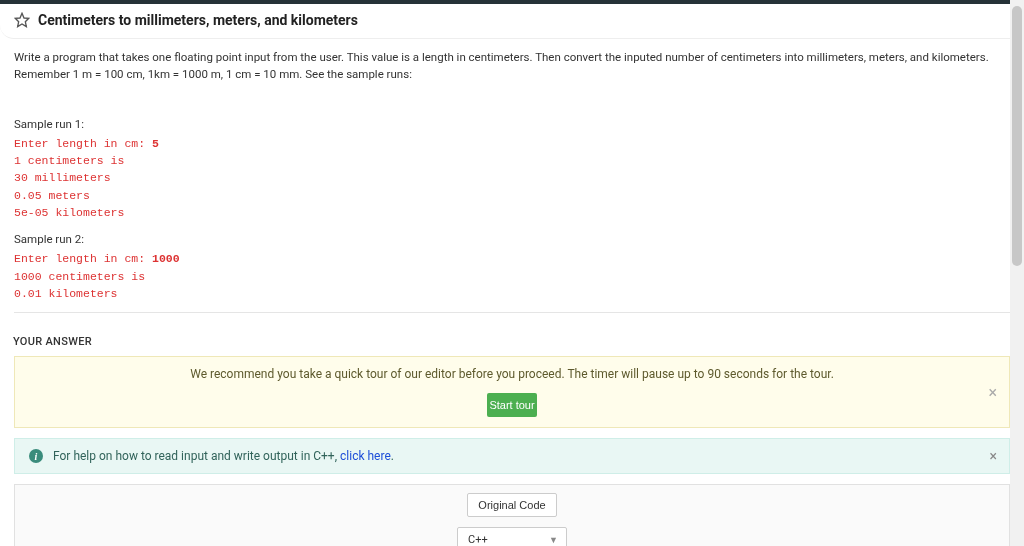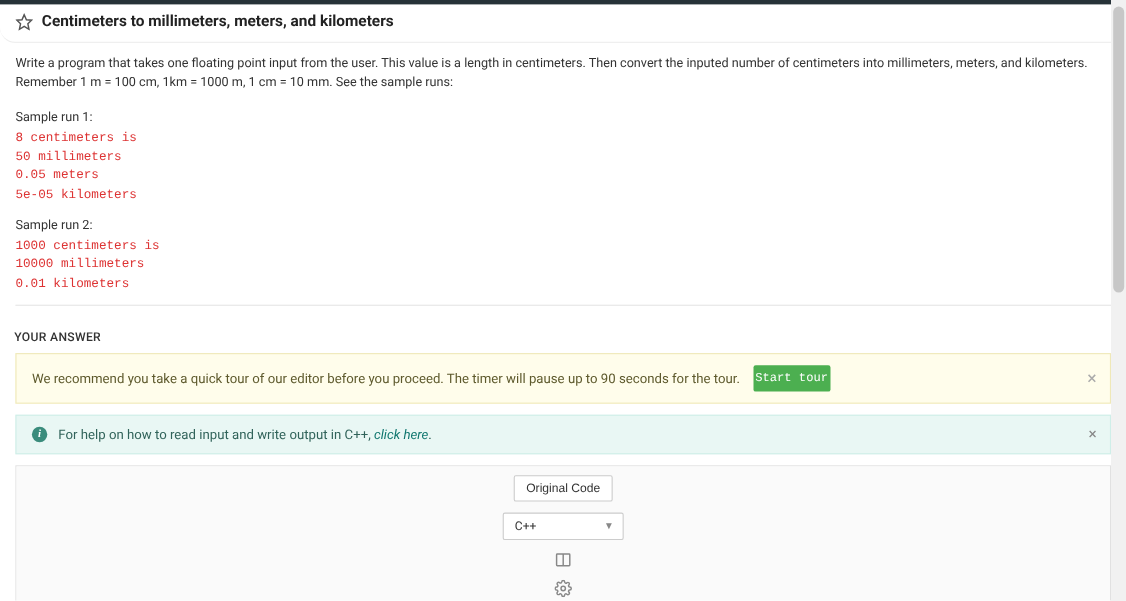--- a/index.html
+++ b/index.html
@@ -9,7 +9,7 @@
 .star-icon { width: 16px; height: 16px; color: #555; display: inline-flex; }
 .header-title { font-weight: 700; font-size: 14px; color: #222; }
 .content { padding: 10px 14px 12px; font-size: 11.5px; line-height: 1.5; }
-.desc { color: #333; margin-bottom: 14px; }
+.desc { color: #333; margin-bottom: 32px; }
 .label { color: #333; margin: 4px 0 2px; }
 .sample-block { font-family: "Courier New", monospace; font-size: 11.5px; color: #d33; margin-bottom: 10px; }
 .sample-block .bold { font-weight: 700; }

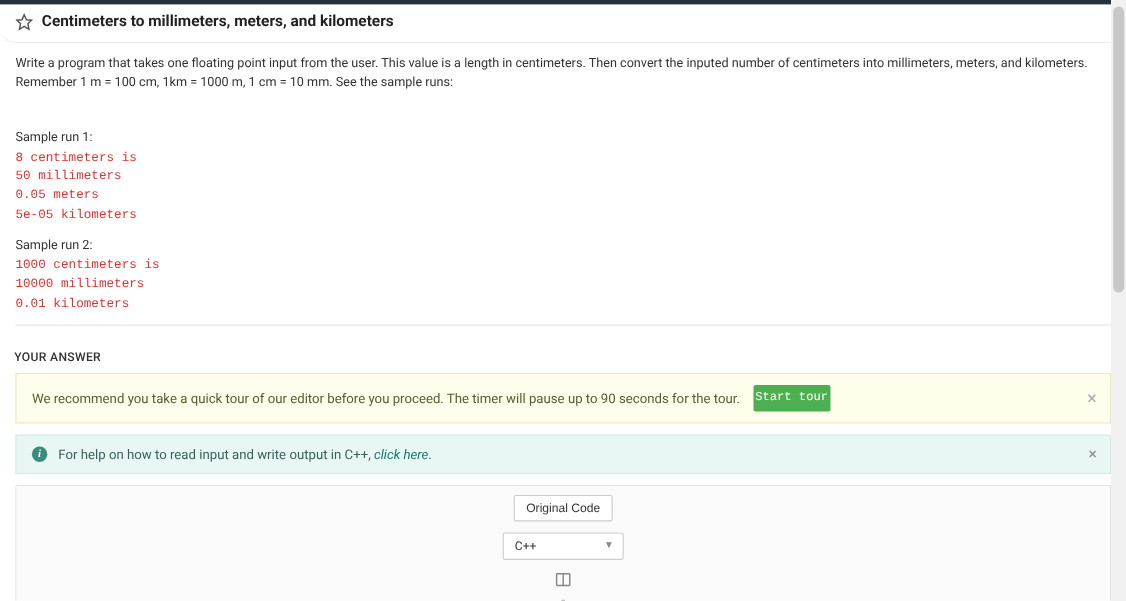--- a/index.html
+++ b/index.html
@@ -62,6 +62,7 @@
 
   <div class="label">Sample run 1:</div>
   <div class="sample-block">
+    <div><span>Enter length in cm: </span><span class="bold">5</span></div>
     <div>8 centimeters is</div>
     <div>50 millimeters</div>
     <div>0.05 meters</div>

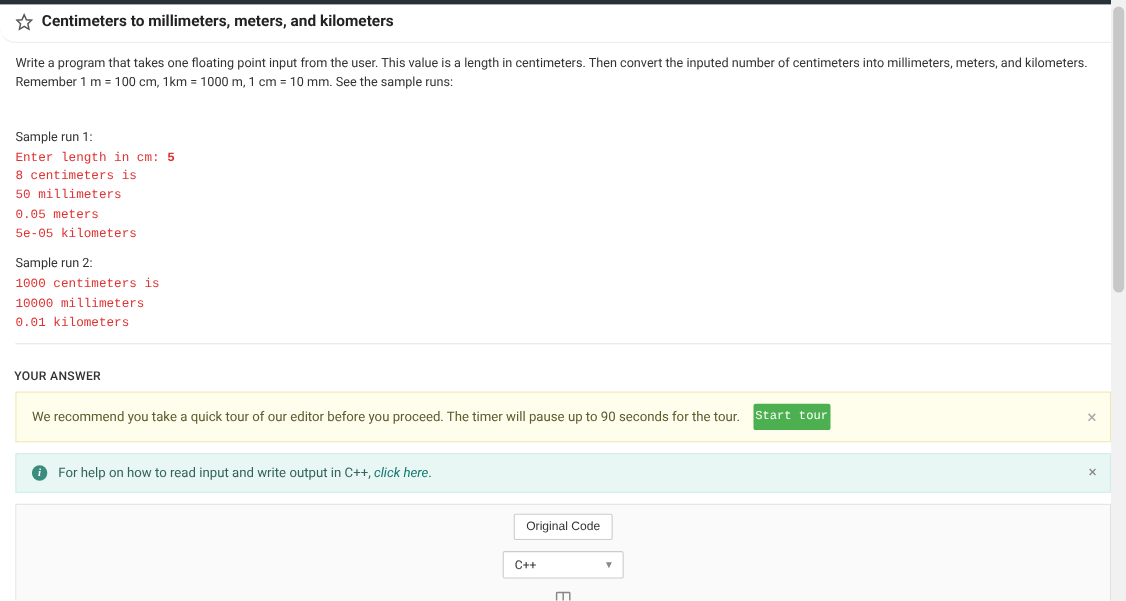--- a/index.html
+++ b/index.html
@@ -63,7 +63,7 @@
   <div class="label">Sample run 1:</div>
   <div class="sample-block">
     <div><span>Enter length in cm: </span><span class="bold">5</span></div>
-    <div>8 centimeters is</div>
+    <div>1 centimeters is</div>
     <div>50 millimeters</div>
     <div>0.05 meters</div>
     <div>5e-05 kilometers</div>

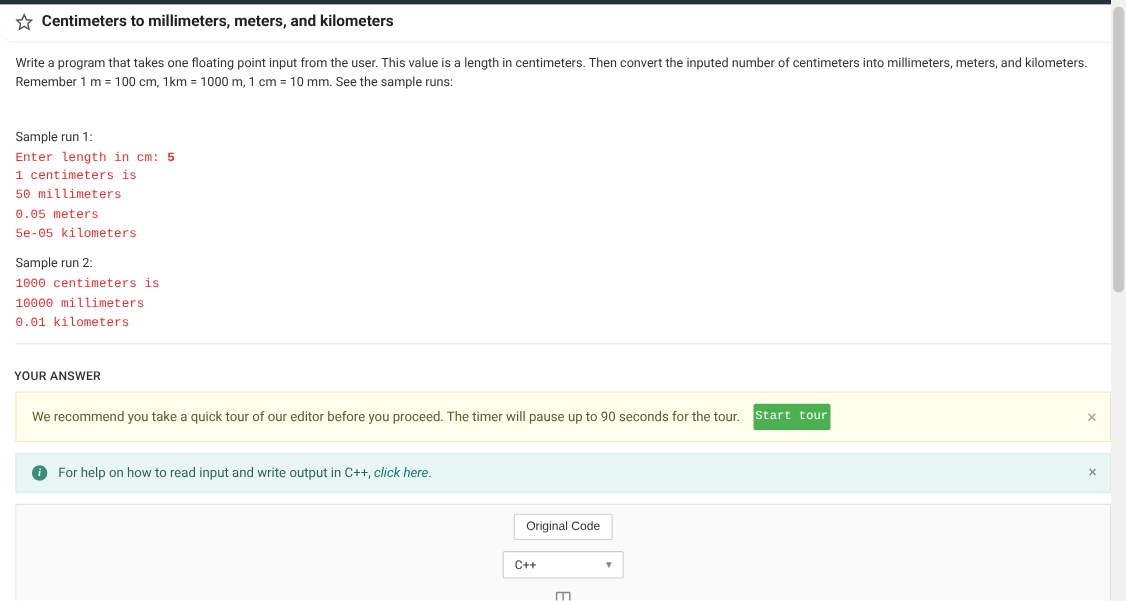--- a/index.html
+++ b/index.html
@@ -64,7 +64,7 @@
   <div class="sample-block">
     <div><span>Enter length in cm: </span><span class="bold">5</span></div>
     <div>1 centimeters is</div>
-    <div>50 millimeters</div>
+    <div>30 millimeters</div>
     <div>0.05 meters</div>
     <div>5e-05 kilometers</div>
   </div>

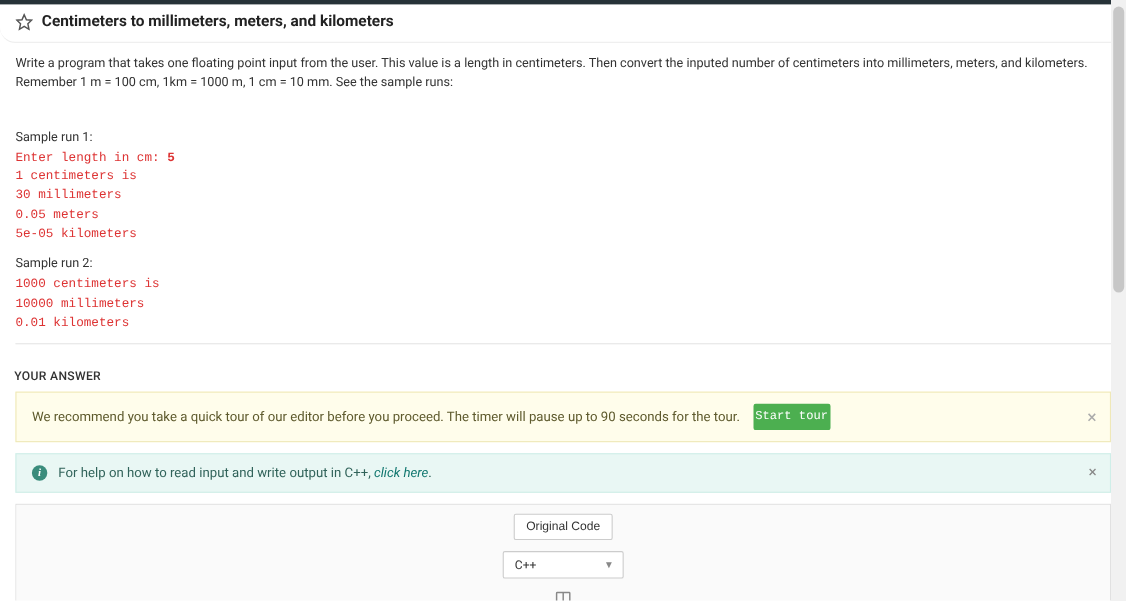--- a/index.html
+++ b/index.html
@@ -71,6 +71,7 @@
 
   <div class="label">Sample run 2:</div>
   <div class="sample-block">
+    <div><span>Enter length in cm: </span><span class="bold">1000</span></div>
     <div>1000 centimeters is</div>
     <div>10000 millimeters</div>
     <div>0.01 kilometers</div>

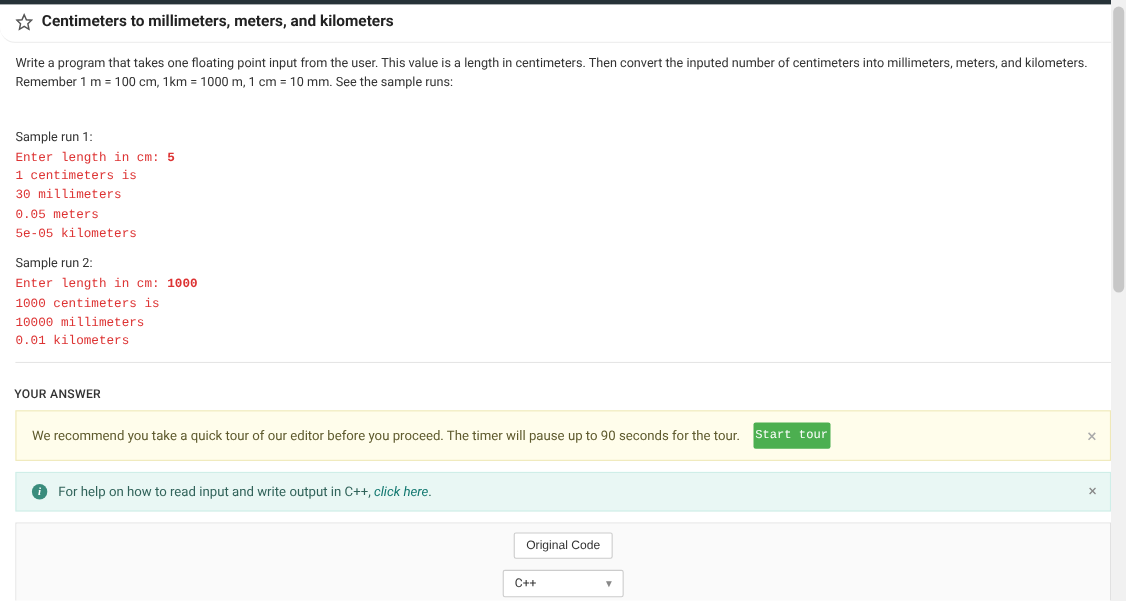--- a/index.html
+++ b/index.html
@@ -73,7 +73,6 @@
   <div class="sample-block">
     <div><span>Enter length in cm: </span><span class="bold">1000</span></div>
     <div>1000 centimeters is</div>
-    <div>10000 millimeters</div>
     <div>0.01 kilometers</div>
   </div>
   <hr class="hr">

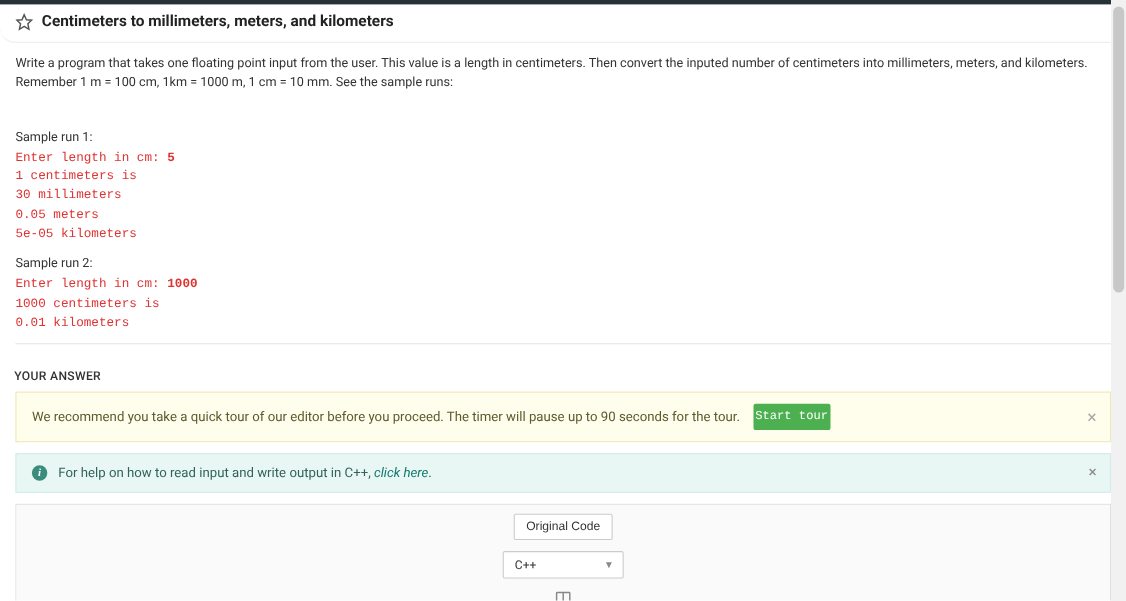--- a/index.html
+++ b/index.html
@@ -16,7 +16,7 @@
 .sample-block div { line-height: 1.5; }
 .hr { border: none; border-top: 1px solid #e5e5e5; margin: 4px 0 10px; }
 .your-answer { font-size: 11px; letter-spacing: .3px; color: #333; padding: 0 13px 8px; font-weight: 500; }
-.tour-banner { margin: 0 14px 10px; background: #fffdeb; border: 1px solid #efe8b8; padding: 10px 14px; display: flex; align-items: center; gap: 12px; font-size: 12px; color: #5e5a2d; position: relative; }
+.tour-banner { margin: 0 14px 10px; background: #fffdeb; border: 1px solid #efe8b8; padding: 10px 14px; display: flex; align-items: center; gap: 12px; font-size: 12px; color: #5e5a2d; position: relative; flex-direction: column; }
 .tour-banner .close { position: absolute; right: 12px; top: 50%; transform: translateY(-50%); color: #aaa; cursor: pointer; font-size: 16px; }
 .btn-start { background: #4CAF50; color: #fff; border: none; padding: 6px 2px; font-size: 11px; cursor: pointer; border-radius: 2px; font-family: Liberation Mono, monospace; }
 .help-banner { margin: 0 14px 10px; background: #e9f7f4; border: 1px solid #cfeee8; padding: 10px 14px; display: flex; align-items: center; gap: 10px; font-size: 12px; color: #31635a; position: relative; }

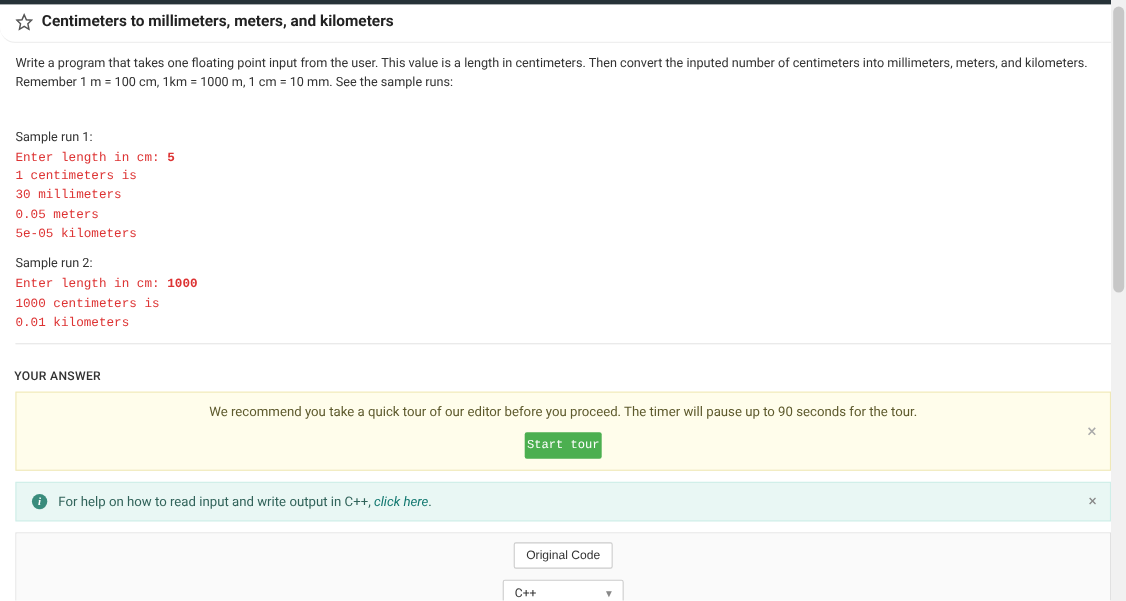--- a/index.html
+++ b/index.html
@@ -18,7 +18,7 @@
 .your-answer { font-size: 11px; letter-spacing: .3px; color: #333; padding: 0 13px 8px; font-weight: 500; }
 .tour-banner { margin: 0 14px 10px; background: #fffdeb; border: 1px solid #efe8b8; padding: 10px 14px; display: flex; align-items: center; gap: 12px; font-size: 12px; color: #5e5a2d; position: relative; flex-direction: column; }
 .tour-banner .close { position: absolute; right: 12px; top: 50%; transform: translateY(-50%); color: #aaa; cursor: pointer; font-size: 16px; }
-.btn-start { background: #4CAF50; color: #fff; border: none; padding: 6px 2px; font-size: 11px; cursor: pointer; border-radius: 2px; font-family: Liberation Mono, monospace; }
+.btn-start { background: #4CAF50; color: #fff; border: none; padding: 6px 2px; font-size: 11px; cursor: pointer; border-radius: 2px; }
 .help-banner { margin: 0 14px 10px; background: #e9f7f4; border: 1px solid #cfeee8; padding: 10px 14px; display: flex; align-items: center; gap: 10px; font-size: 12px; color: #31635a; position: relative; }
 .help-banner .close { position: absolute; right: 12px; top: 50%; transform: translateY(-50%); color: #888; cursor: pointer; font-size: 14px; }
 .info-icon { width: 14px; height: 14px; background: #3a8c7c; color: #fff; border-radius: 50%; display: inline-flex; align-items: center; justify-content: center; font-size: 10px; font-weight: 700; font-style: italic; font-family: Georgia, serif; }

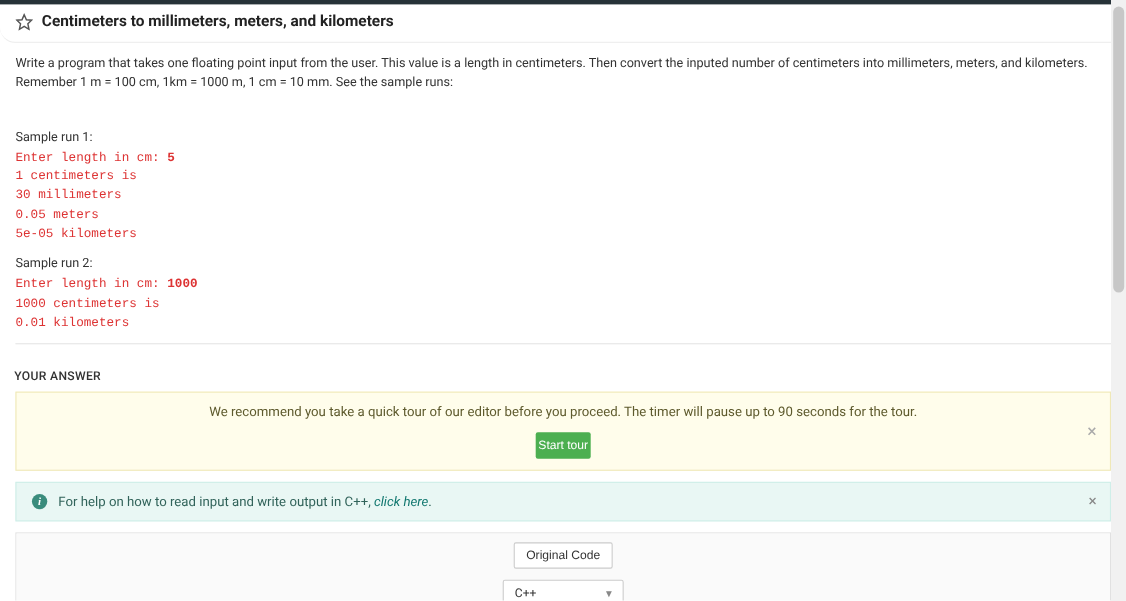--- a/index.html
+++ b/index.html
@@ -22,7 +22,7 @@
 .help-banner { margin: 0 14px 10px; background: #e9f7f4; border: 1px solid #cfeee8; padding: 10px 14px; display: flex; align-items: center; gap: 10px; font-size: 12px; color: #31635a; position: relative; }
 .help-banner .close { position: absolute; right: 12px; top: 50%; transform: translateY(-50%); color: #888; cursor: pointer; font-size: 14px; }
 .info-icon { width: 14px; height: 14px; background: #3a8c7c; color: #fff; border-radius: 50%; display: inline-flex; align-items: center; justify-content: center; font-size: 10px; font-weight: 700; font-style: italic; font-family: Georgia, serif; }
-.help-banner a { color: #0f766e; text-decoration: none; font-style: italic; }
+.help-banner a { color: #1d4ed8; text-decoration: none; }
 .editor-wrap { margin: 0 14px; border: 1px solid #e1e1e1; }
 .toolbar { display: flex; justify-content: flex-end; align-items: center; gap: 10px; padding: 8px 10px; border-bottom: 1px solid #e1e1e1; background: #fafafa; flex-direction: column; }
 .btn-outline { background: #fff; border: 1px solid #ccc; padding: 5px 10px; font-size: 11px; cursor: pointer; border-radius: 2px; color: #333; }

